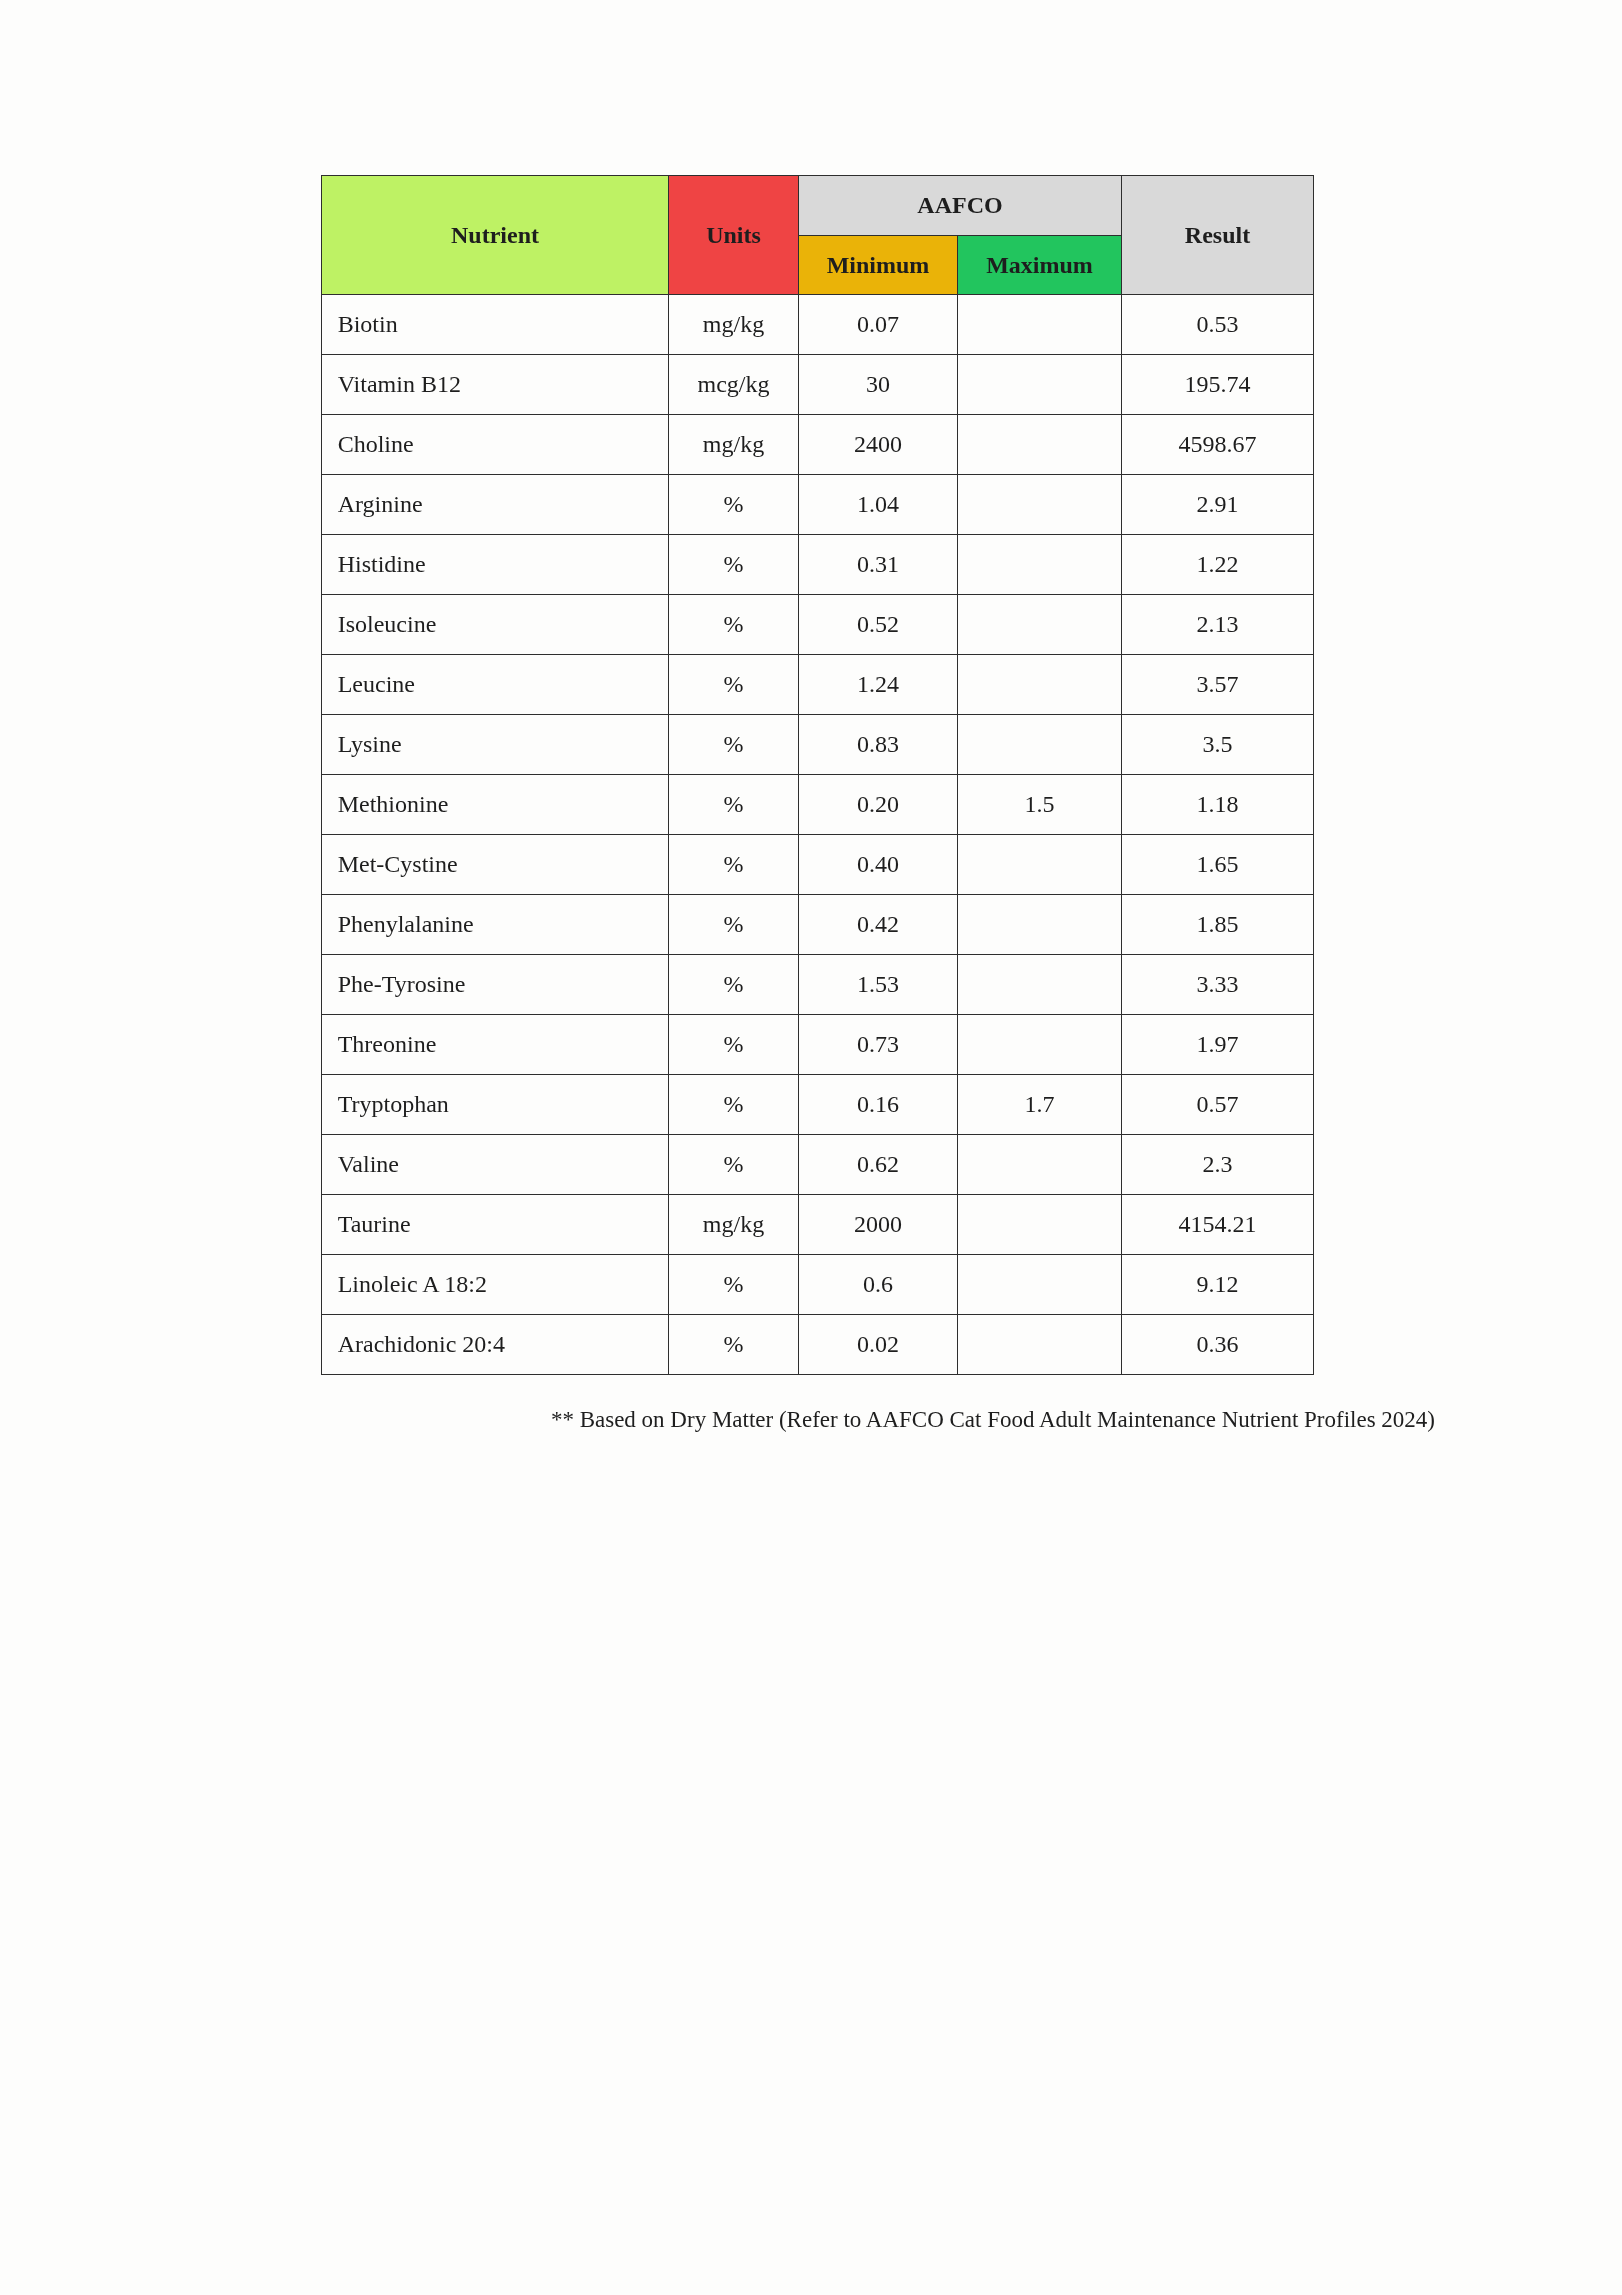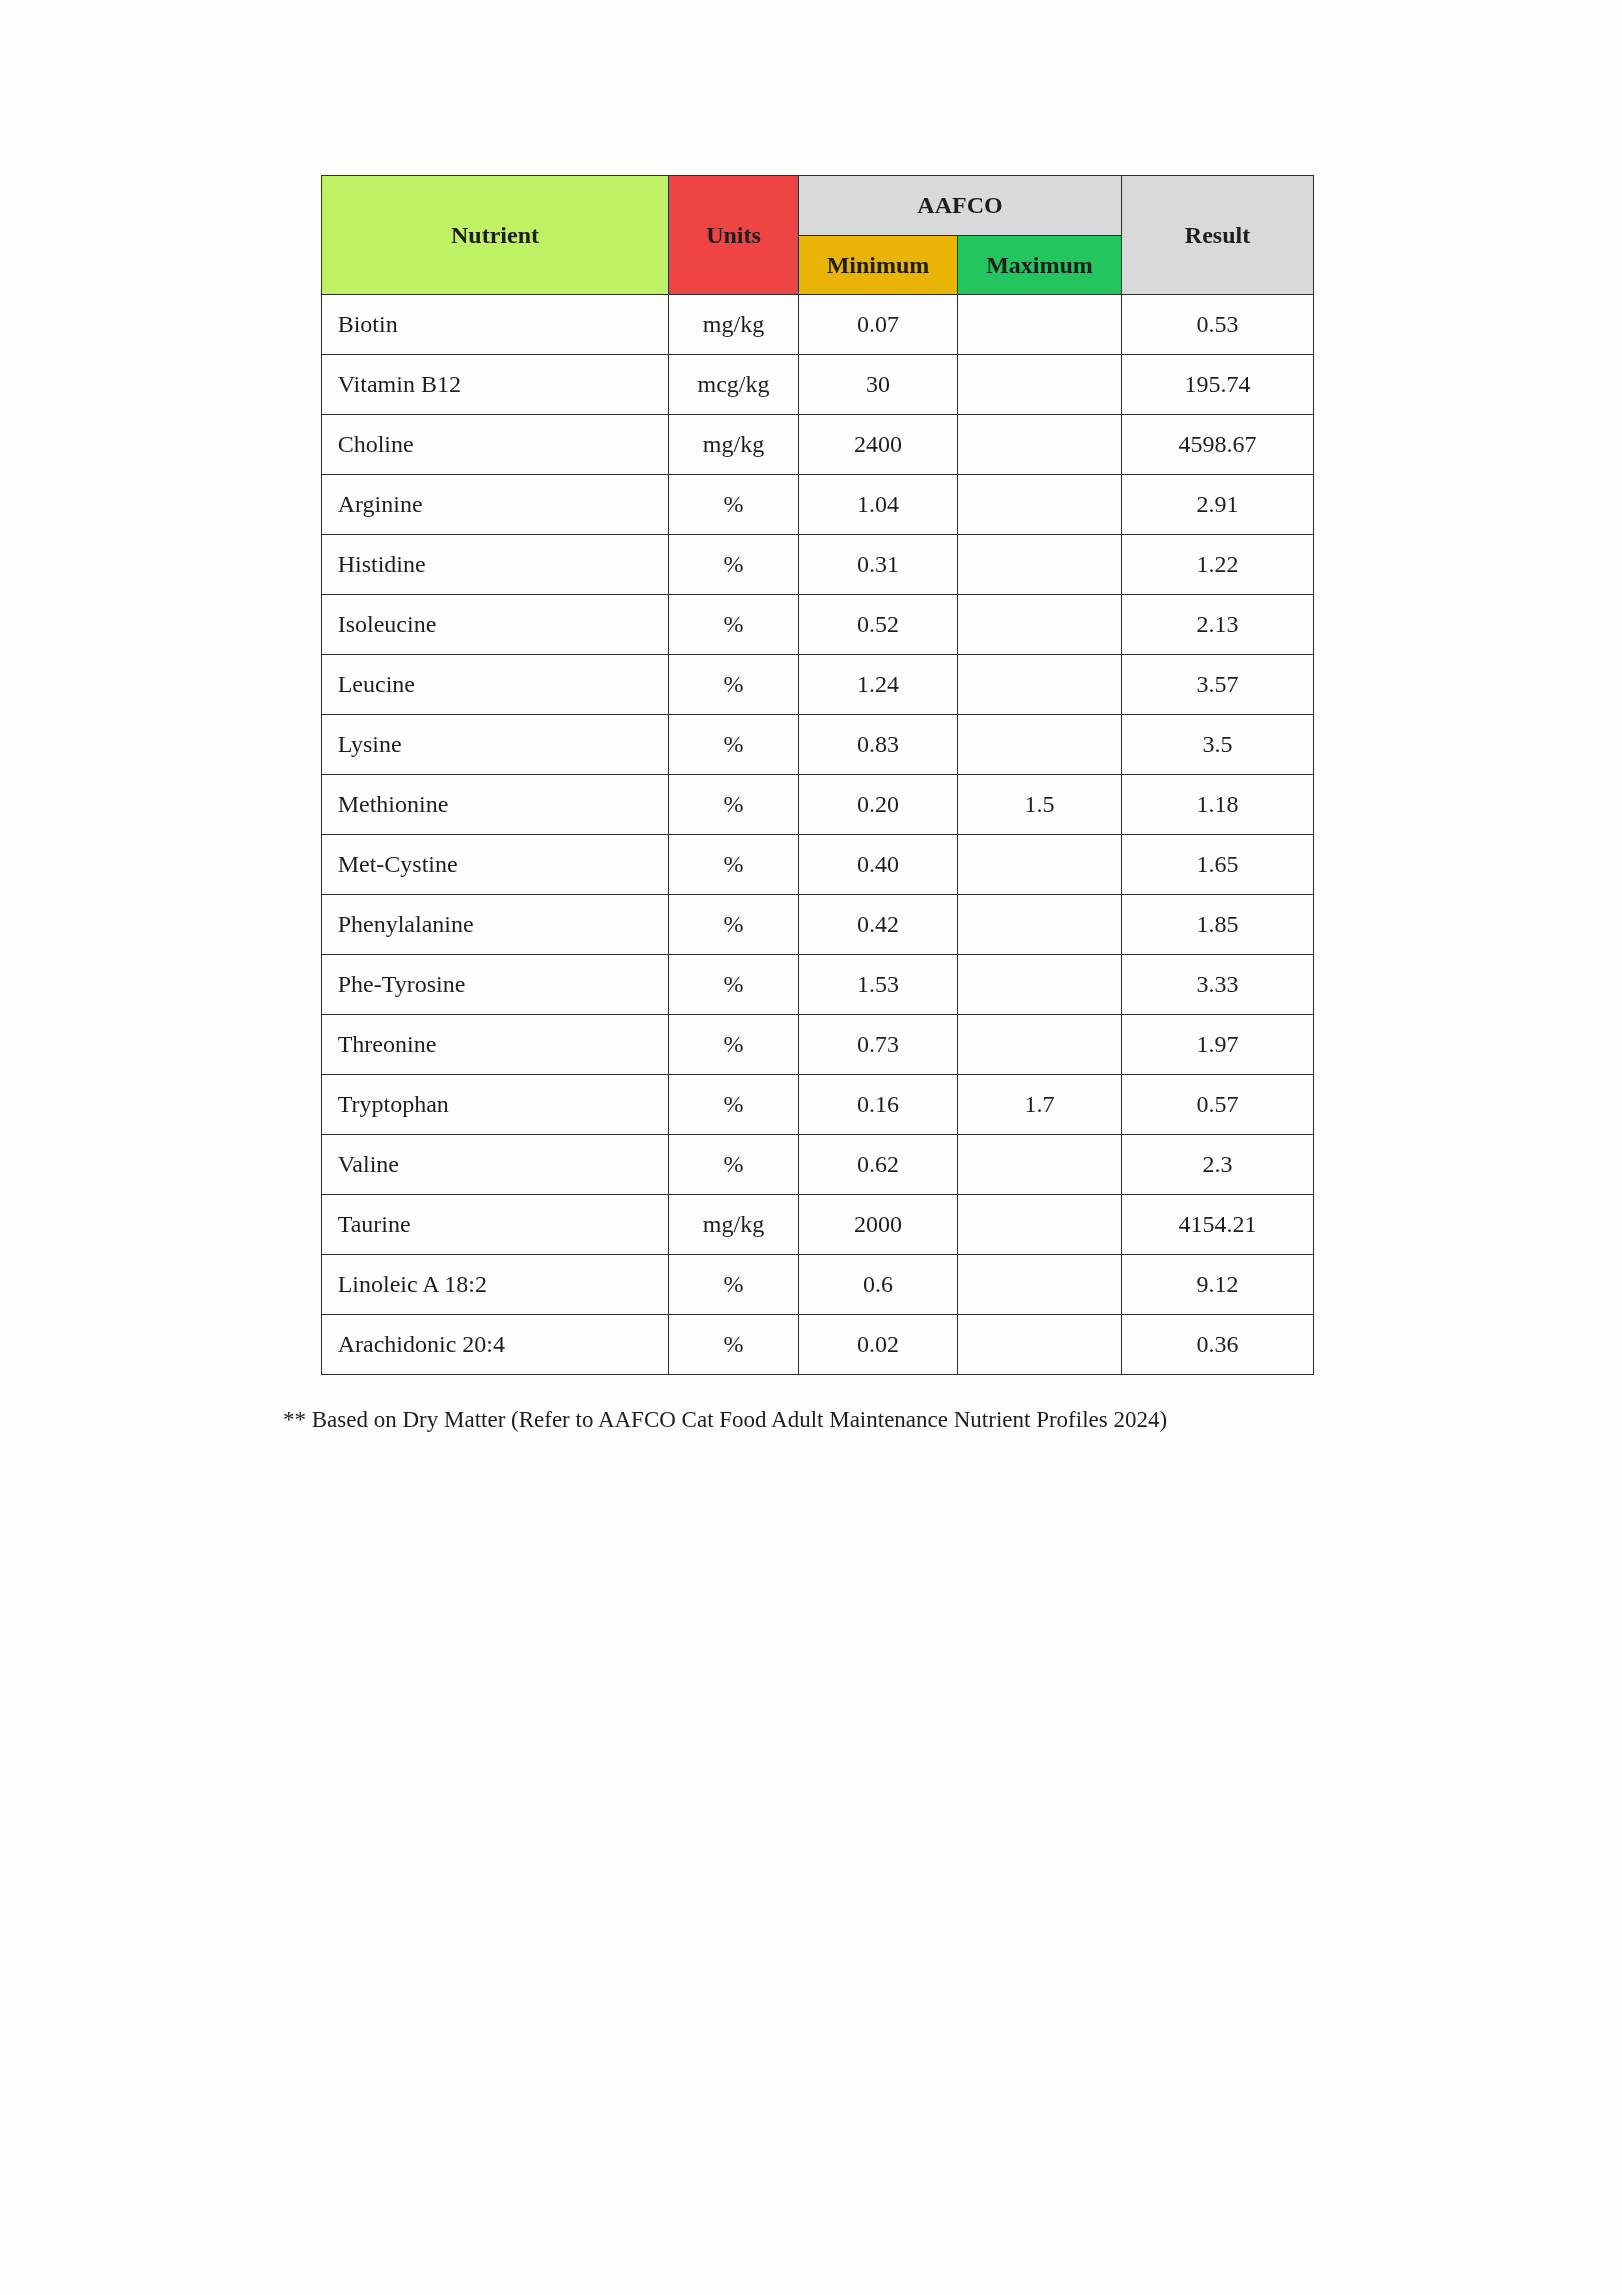--- a/index.html
+++ b/index.html
@@ -61,6 +61,7 @@
   .notes p {
     margin: 0 0 23.6px 0;
     white-space: nowrap;
+    text-align: right;
   }
   .notes p.note2 {
     padding-left: 55px;

